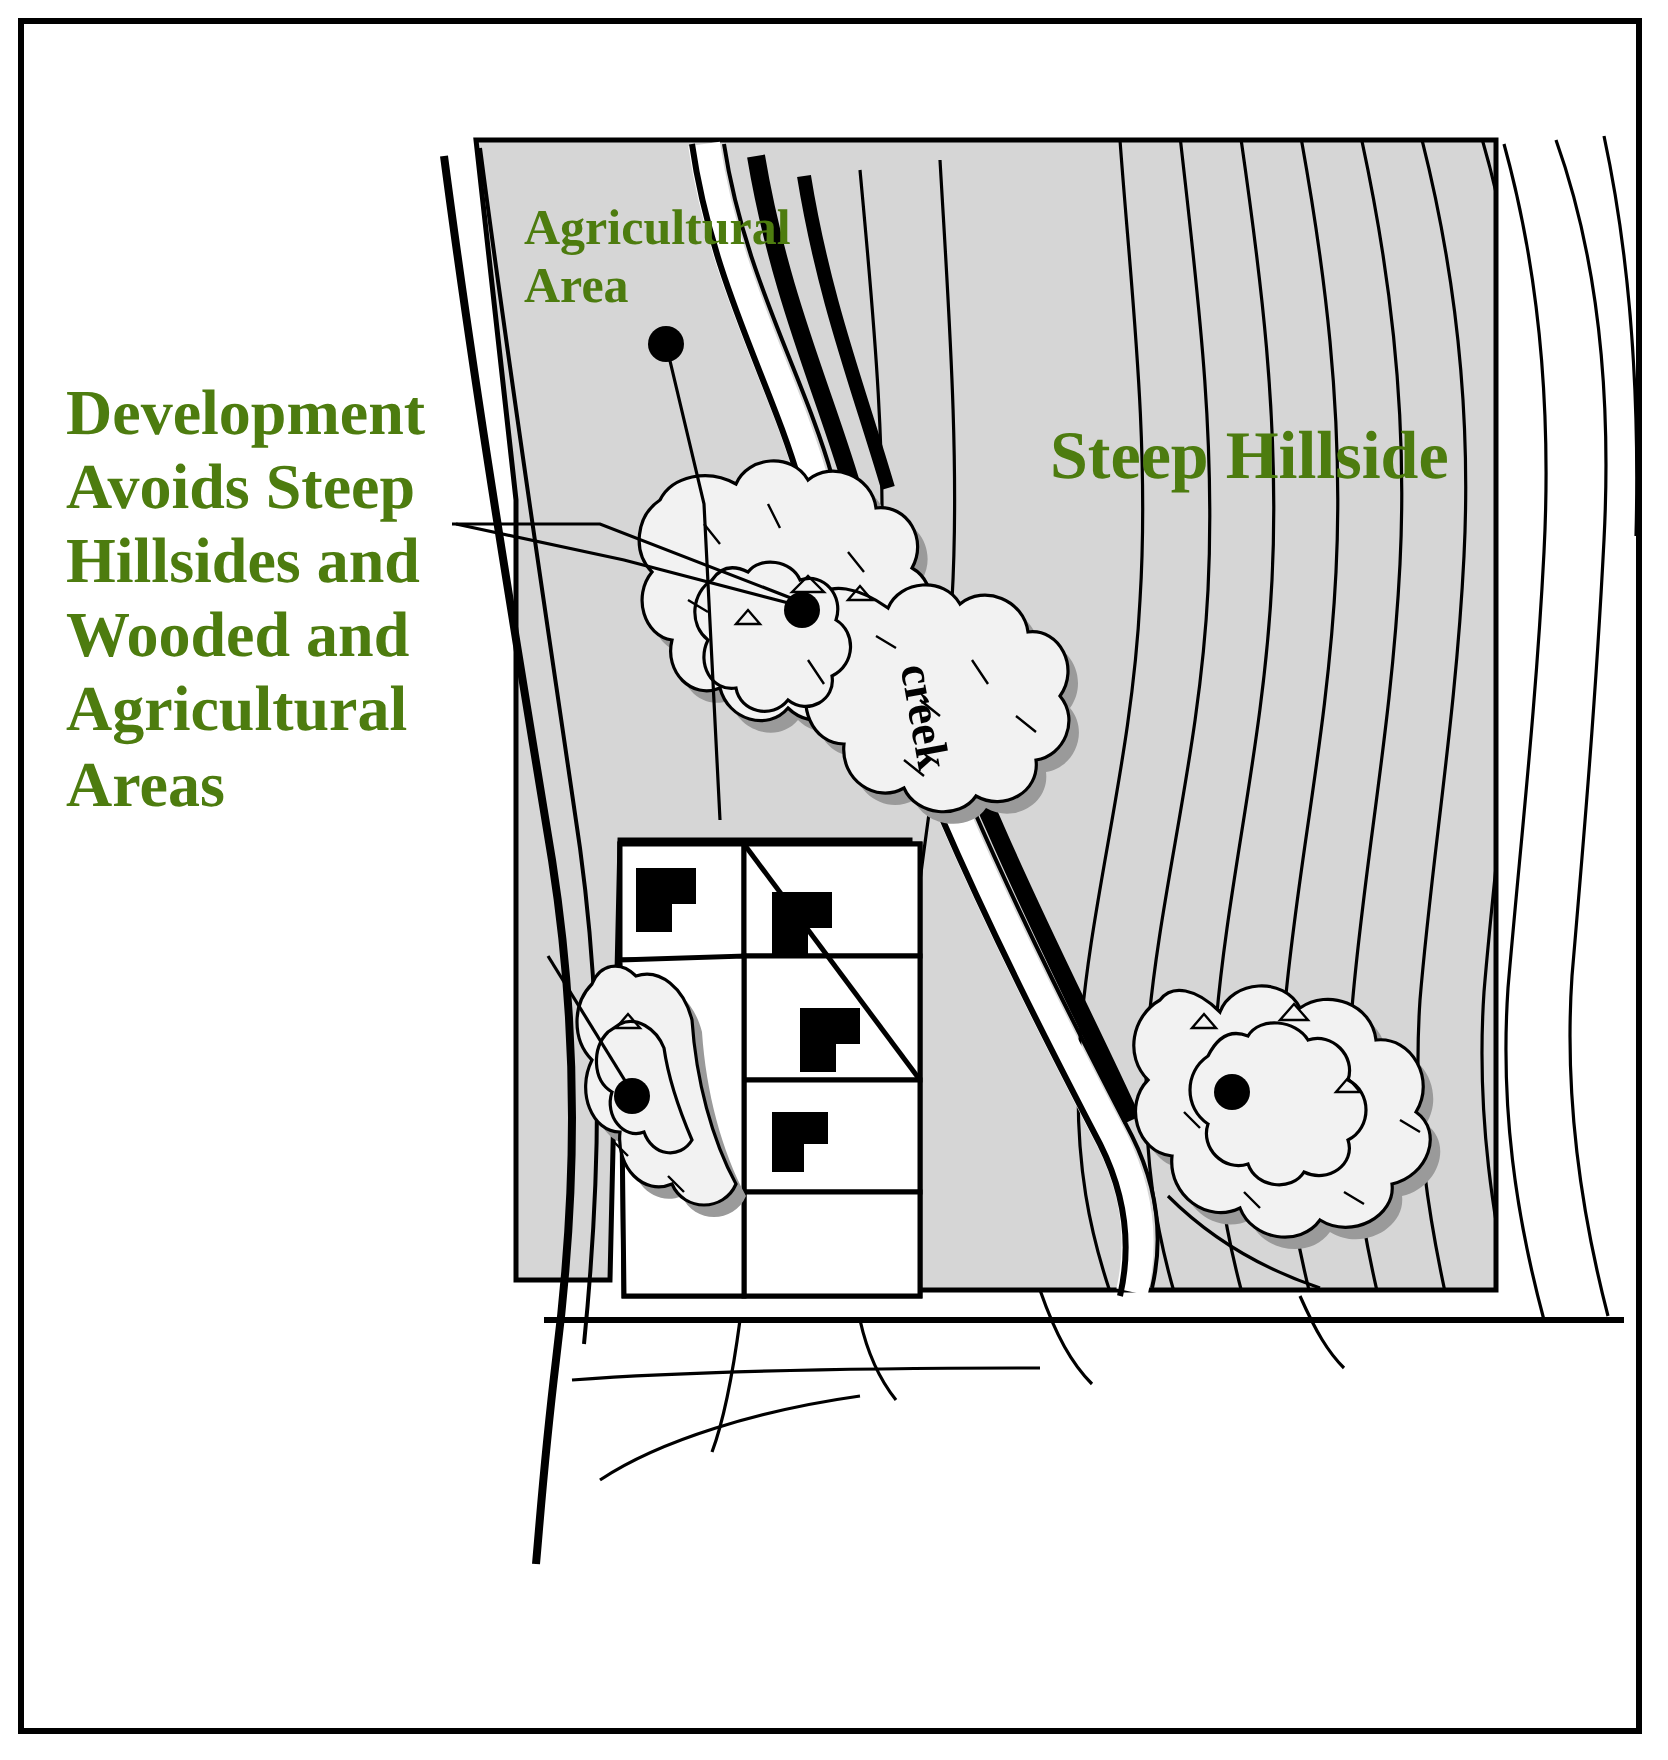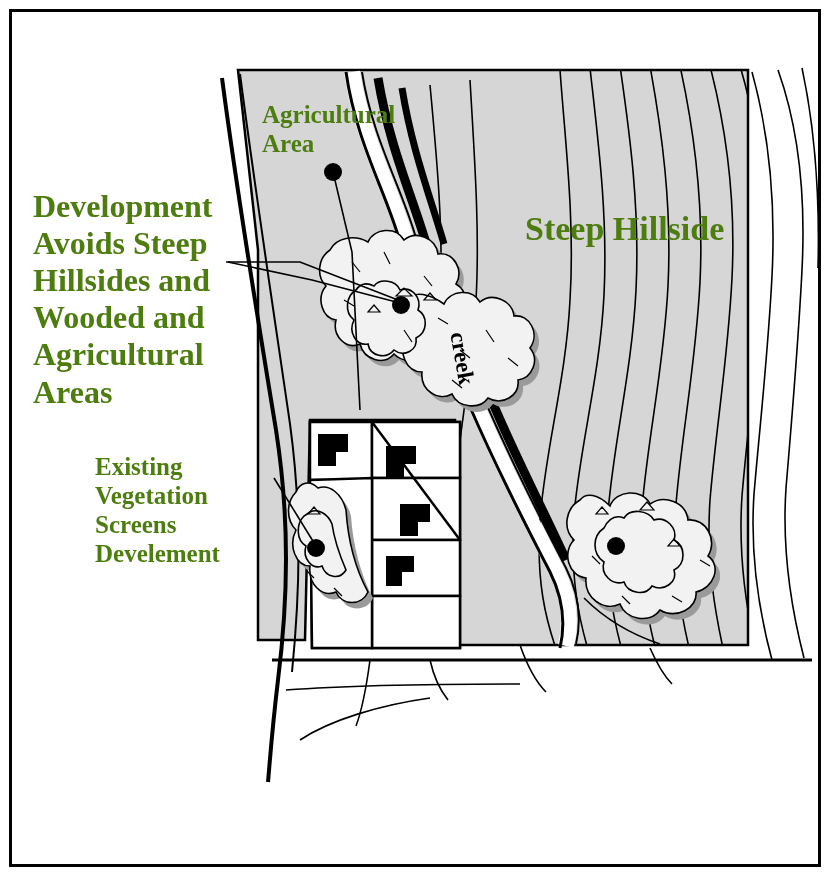--- a/index.html
+++ b/index.html
@@ -268,10 +268,6 @@
 Agricultural
 Areas</div>
 
-  <div class="label" id="label-existing">Existing
-Vegetation
-Screens
-Develement</div>
 
   <div id="label-creek">creek</div>
 

